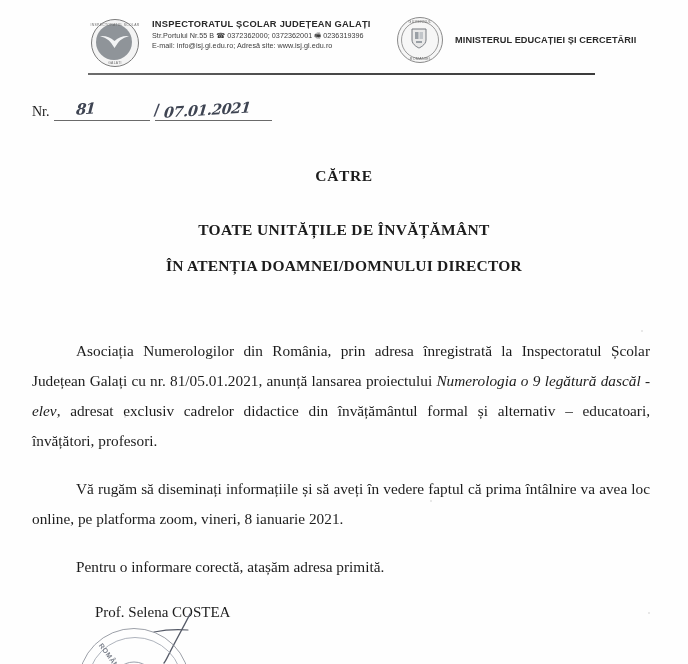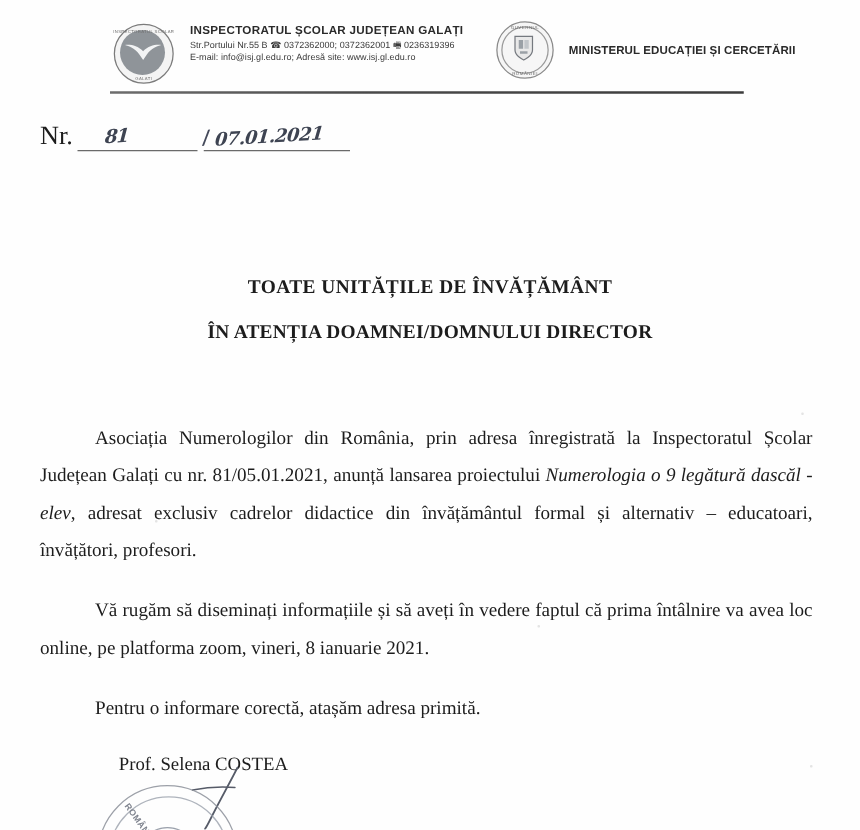--- a/index.html
+++ b/index.html
@@ -179,7 +179,7 @@
     align-items: flex-end;
   }
   .nr-label {
-    font-size: 21px;
+    font-size: 14px;
     line-height: 1;
     padding-bottom: 2px;
   }

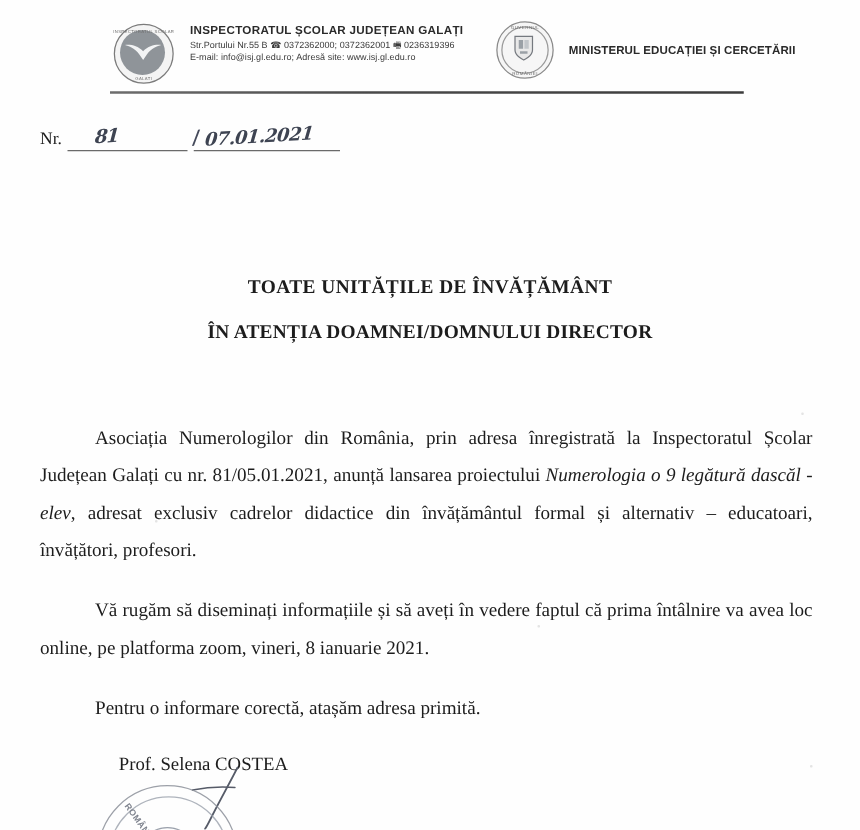--- a/index.html
+++ b/index.html
@@ -411,6 +411,7 @@
     </span>
   </div>
 
+  <div class="h-catre">CĂTRE</div>
   <div class="h-unitati">TOATE UNITĂȚILE DE ÎNVĂȚĂMÂNT</div>
   <div class="h-atentia">ÎN ATENȚIA DOAMNEI/DOMNULUI DIRECTOR</div>
 

